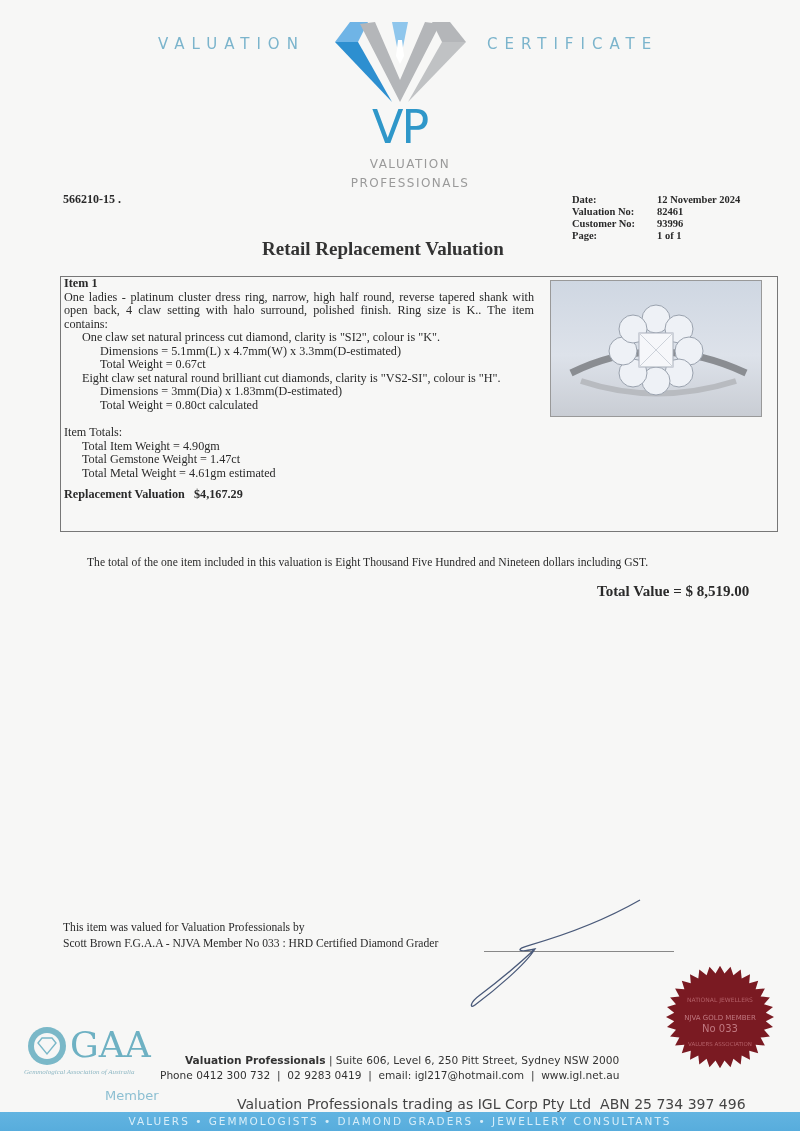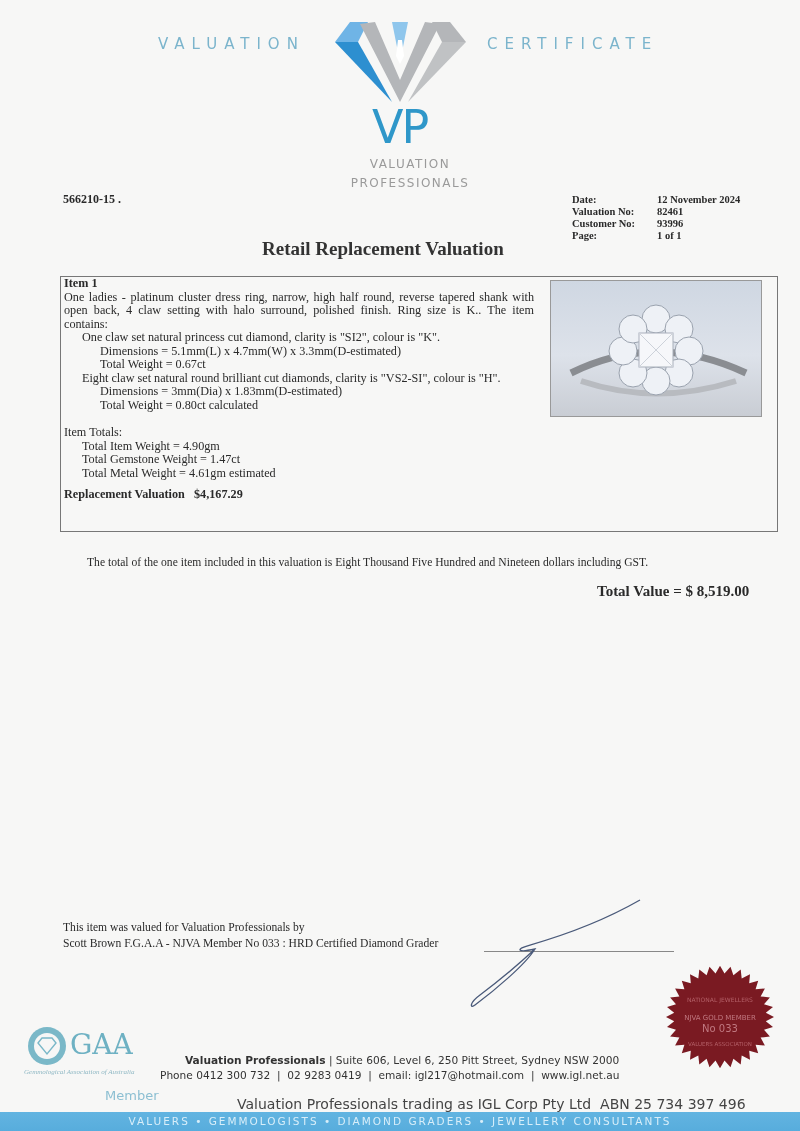--- a/index.html
+++ b/index.html
@@ -134,7 +134,7 @@
     <circle cx="21" cy="21" r="13" fill="#f7f7f6"></circle>
     <polygon points="12,18 16,13 26,13 30,18 21,29" fill="none" stroke="#7ab8c8" stroke-width="1.4"></polygon>
   </svg>
-  <div style="position:absolute;left:50px;top:0;font-family:'DejaVu Serif',serif;font-size:28px;color:#6eb1c3;line-height:40px;">GAA</div>
+  <div style="position:absolute;left:50px;top:0;font-family:'DejaVu Serif',serif;font-size:36px;color:#6eb1c3;line-height:40px;">GAA</div>
   <div style="position:absolute;left:4px;top:43px;font-size:7px;color:#8fb8c4;white-space:nowrap;font-style:italic;">Gemmological Association of Australia</div>
   <div style="position:absolute;left:85px;top:63px;font-family:'DejaVu Sans',sans-serif;font-size:13px;color:#8cbfd2;">Member</div>
 </div>

